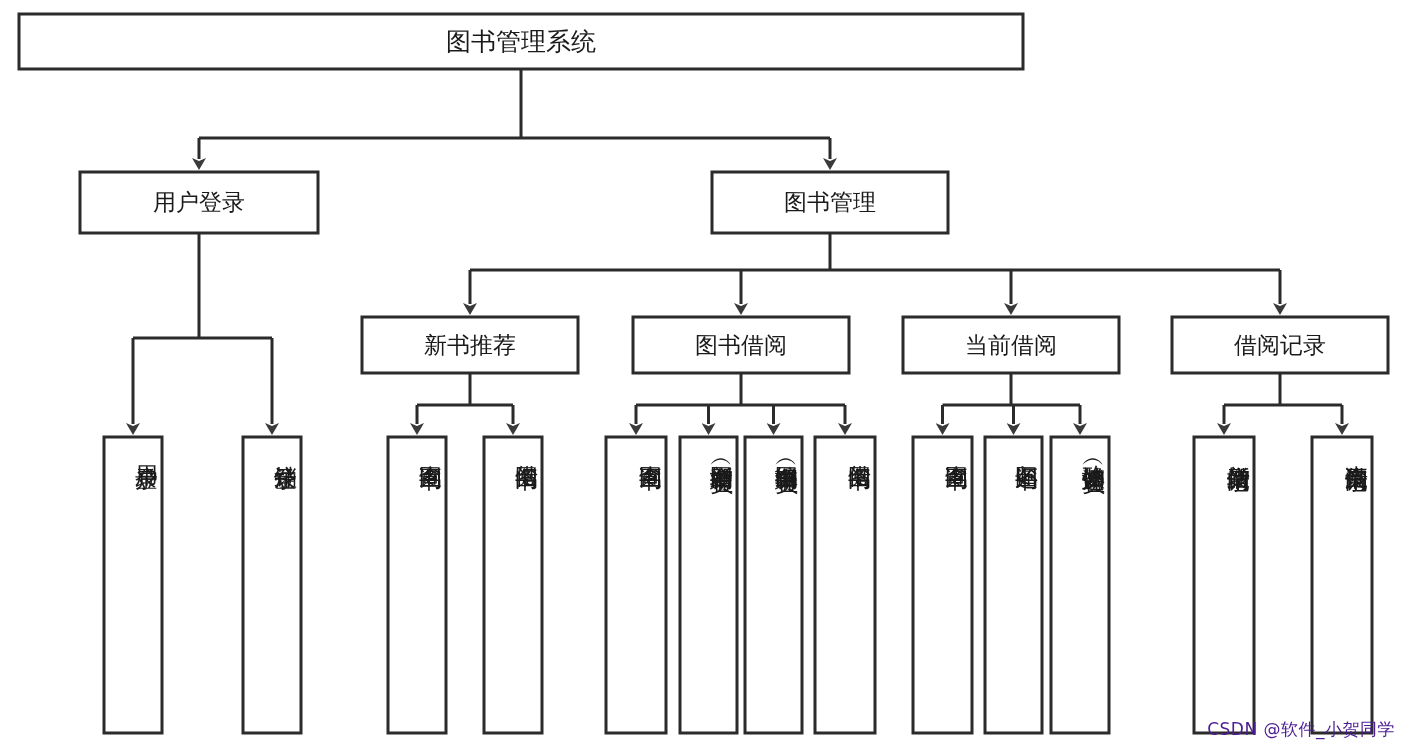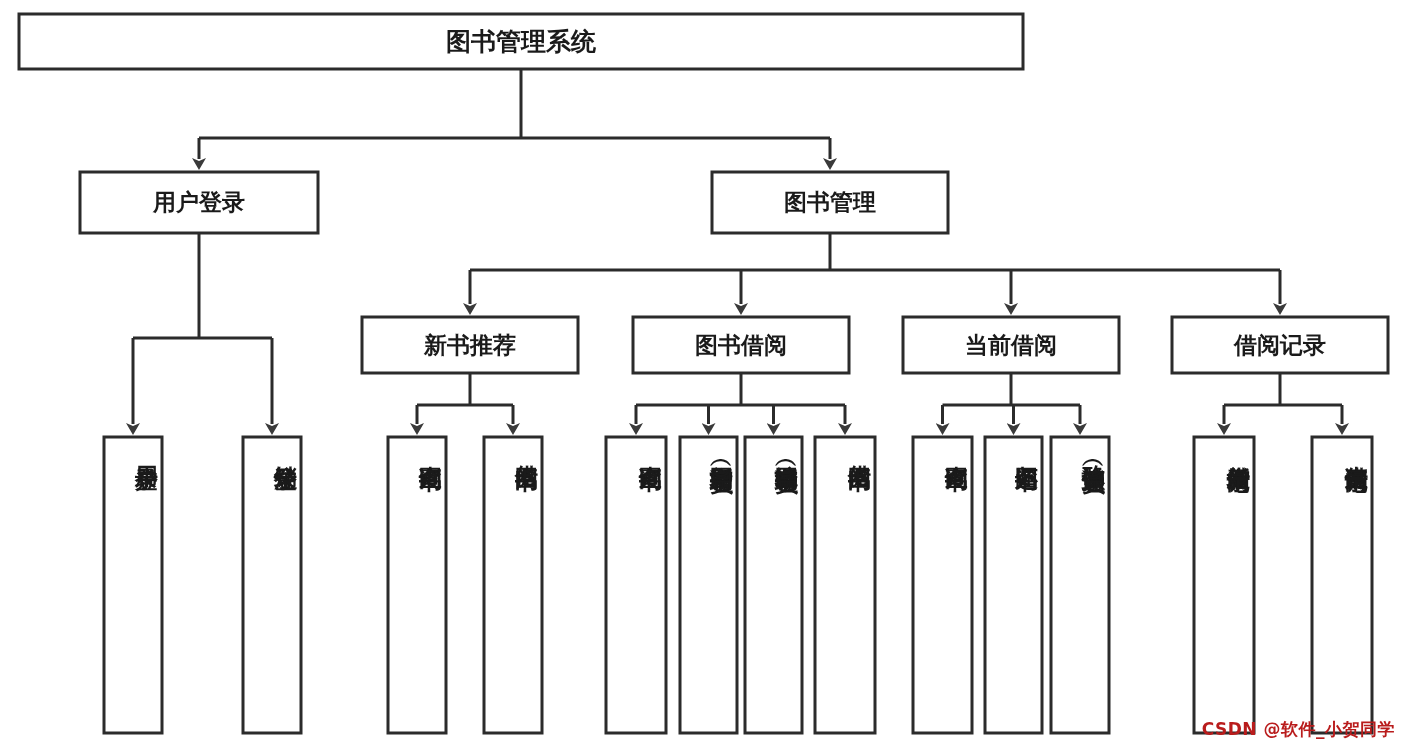--- a/index.html
+++ b/index.html
@@ -20,7 +20,6 @@
     top: 0;
     width: 1405px;
     height: 747px;
-    font-weight: bold;
   }
   svg.flow {
     display: block;

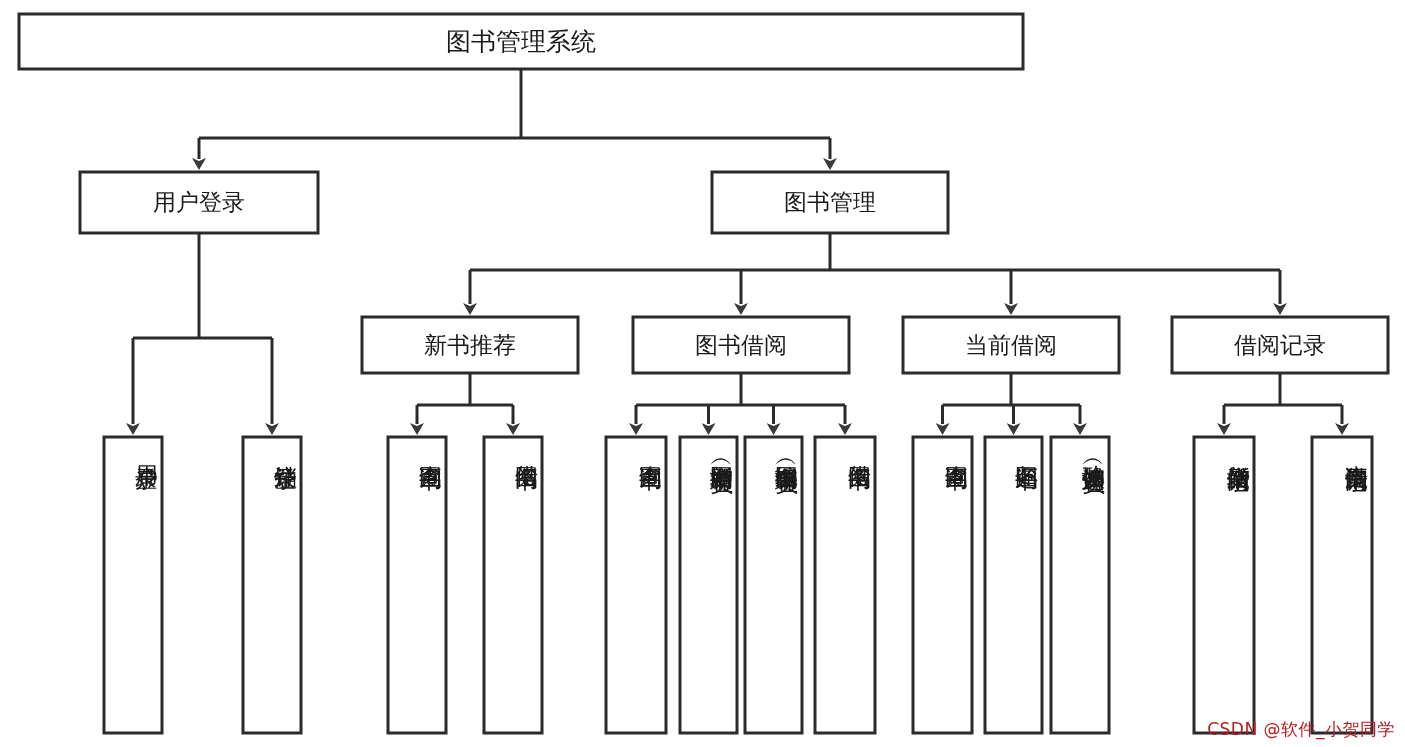--- a/index.html
+++ b/index.html
@@ -75,7 +75,7 @@
     bottom: 6px;
     font-family: "DejaVu Sans", "Liberation Sans", sans-serif;
     font-size: 17px;
-    color: #b91c1c;
+    color: #4c1d95;
     white-space: nowrap;
     letter-spacing: 0.5px;
   }

